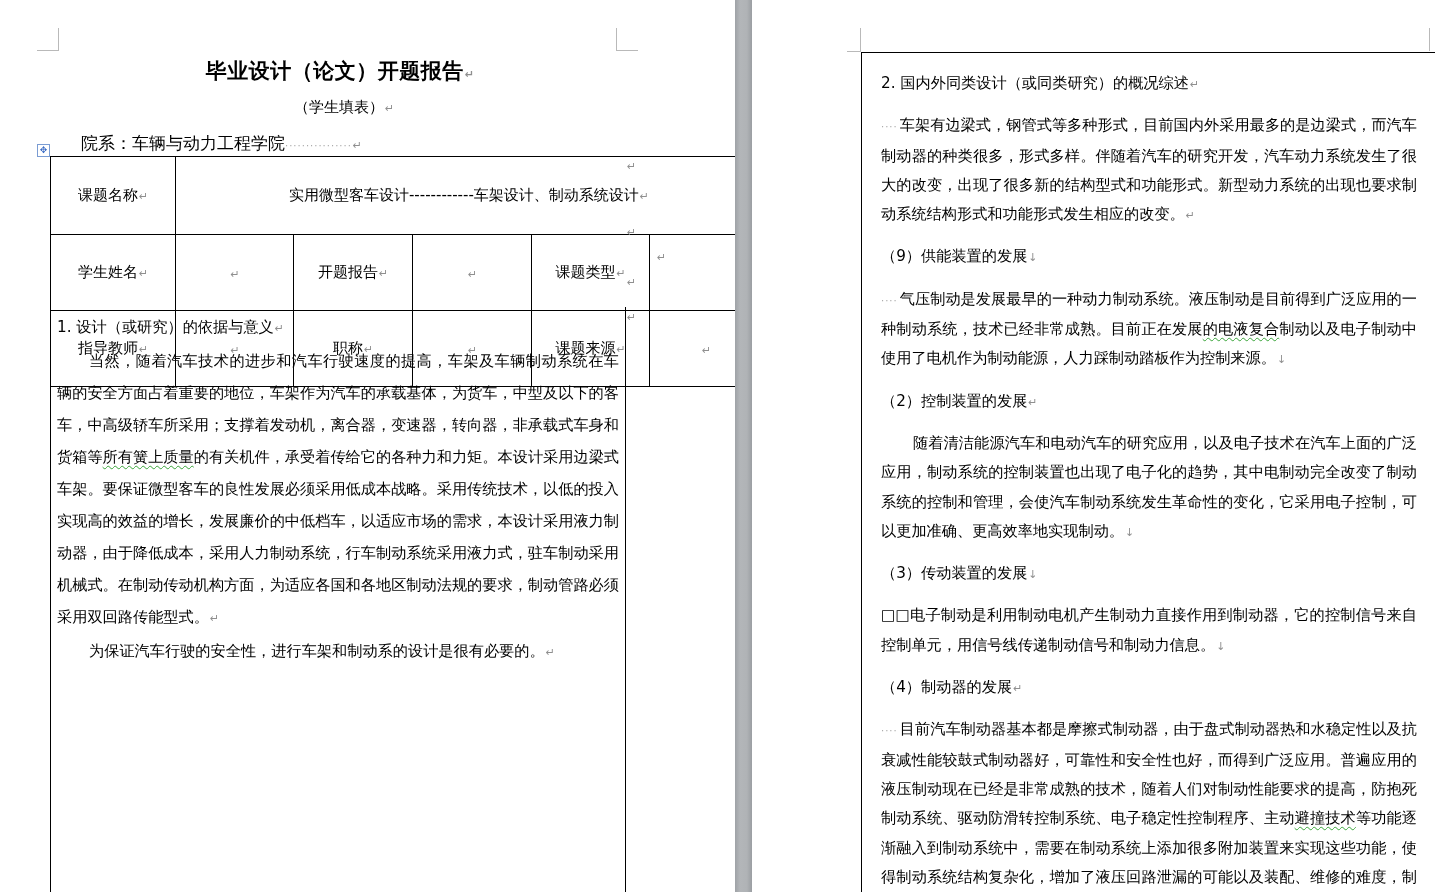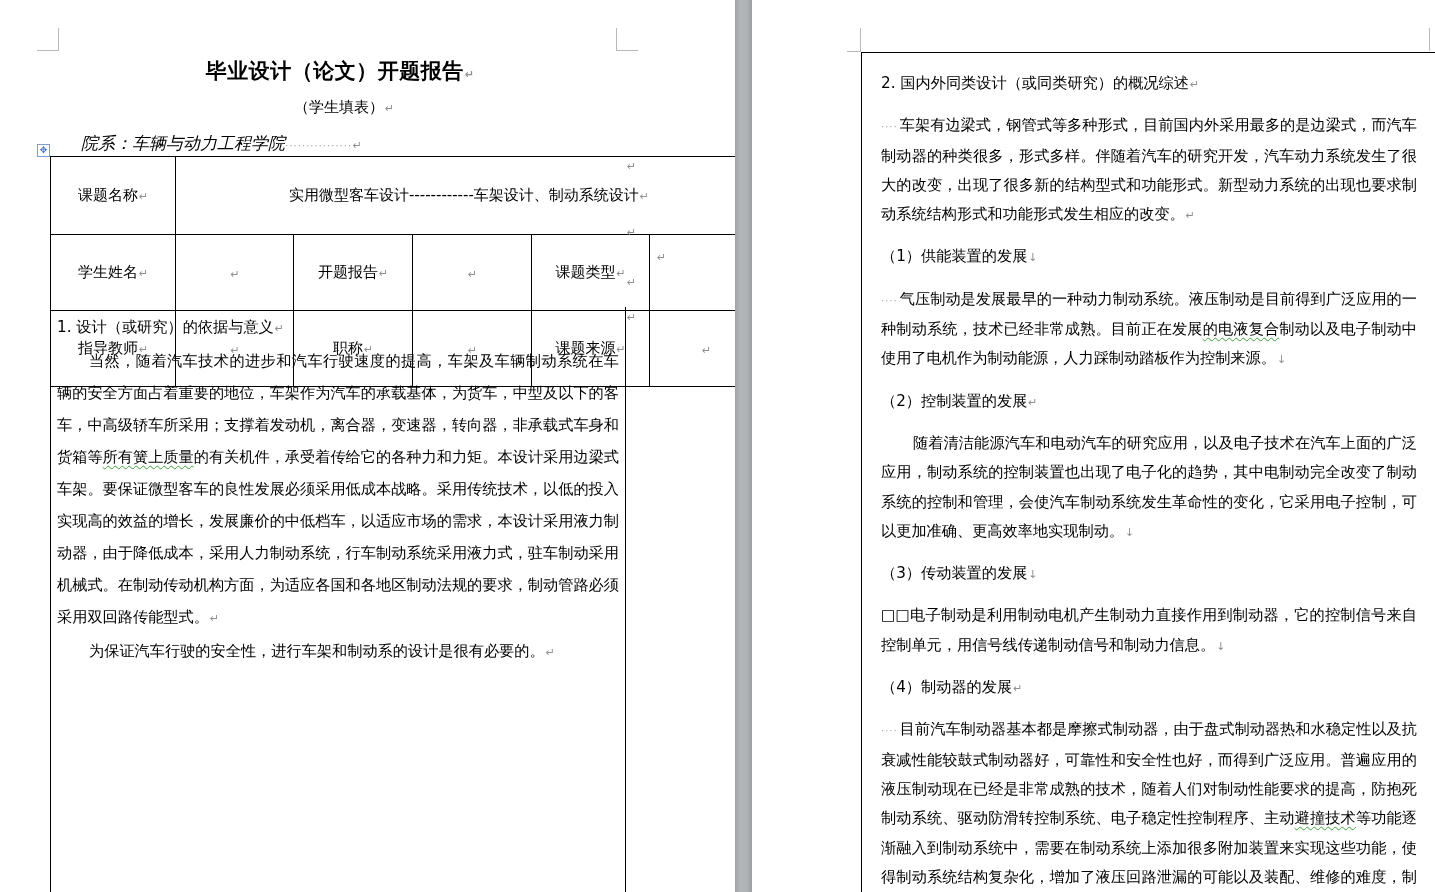--- a/index.html
+++ b/index.html
@@ -24,7 +24,7 @@
     font-size:21px; font-weight:bold; letter-spacing:0.5px;
   }
   .subtitle { position:absolute; left:0; width:688px; top:98px; text-align:center; font-size:15px; }
-  .dept { position:absolute; left:81px; top:132px; font-size:17px;font-style:italic; }
+  .dept { position:absolute; left:81px; top:132px; font-size:17px; }
   .table-handle {
     position:absolute; left:37px; top:144px; width:11px; height:11px;
     border:1px solid #7a9cd3; color:#3a6bc4; font-size:9px; line-height:10px;

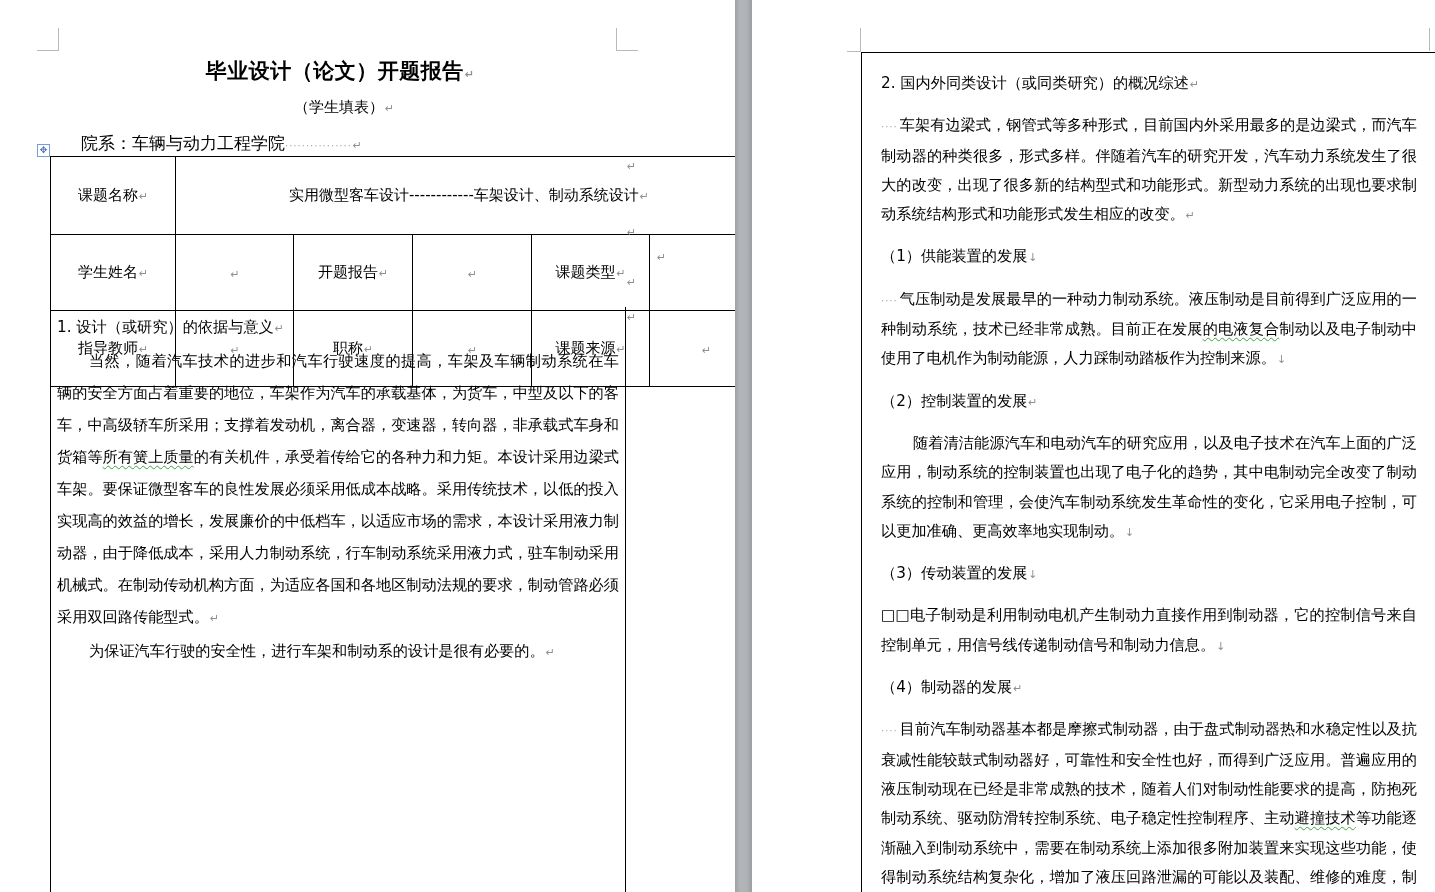--- a/index.html
+++ b/index.html
@@ -122,7 +122,7 @@
   <div class="right-text">
     <p><span>2. 国内外同类设计（或同类研究）的概况综述</span><span class="pm">↵</span></p>
     <p><span class="dots">····</span><span style="padding-left:2px;">车架有边梁式，钢管式等多种形式，目前国内外采用最多的是边梁式，而汽车制动器的种类很多，形式多样。伴随着汽车的研究开发，汽车动力系统发生了很大的改变，出现了很多新的结构型式和功能形式。新型动力系统的出现也要求制动系统结构形式和功能形式发生相应的改变。</span><span class="pm">↵</span></p>
-    <p><span>（1）供能装置的发展</span><span class="pm">↓</span></p>
+    <p><span>（9）供能装置的发展</span><span class="pm">↓</span></p>
     <p><span class="dots">····</span><span style="padding-left:2px;">气压制动是发展最早的一种动力制动系统。液压制动是目前得到广泛应用的一种制动系统，技术已经非常成熟。目前正在发展</span><span class="wavy">的电液复合</span><span>制动以及电子制动中使用了电机作为制动能源，人力踩制动踏板作为控制来源。</span><span class="pm">↓</span></p>
     <p><span>（2）控制装置的发展</span><span class="pm">↵</span></p>
     <p class="indent"><span>随着清洁能源汽车和电动汽车的研究应用，以及电子技术在汽车上面的广泛应用，制动系统的控制装置也出现了电子化的趋势，其中电制动完全改变了制动系统的控制和管理，会使汽车制动系统发生革命性的变化，它采用电子控制，可以更加准确、更高效率地实现制动。</span><span class="pm">↓</span></p>

